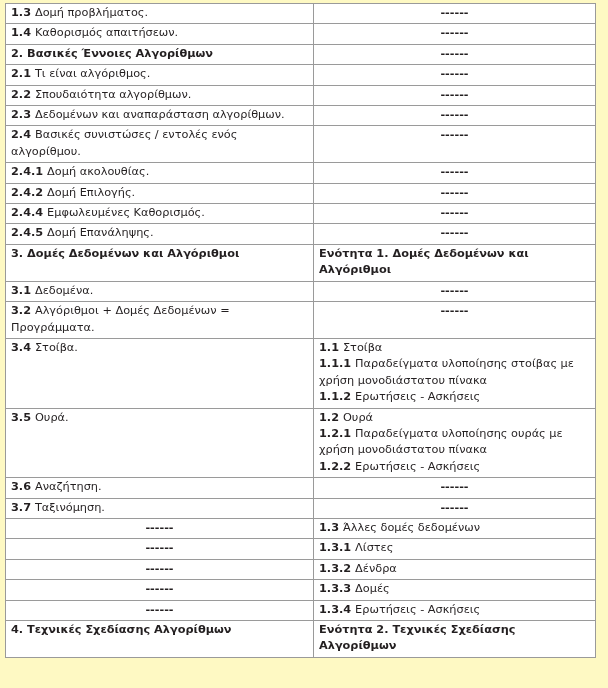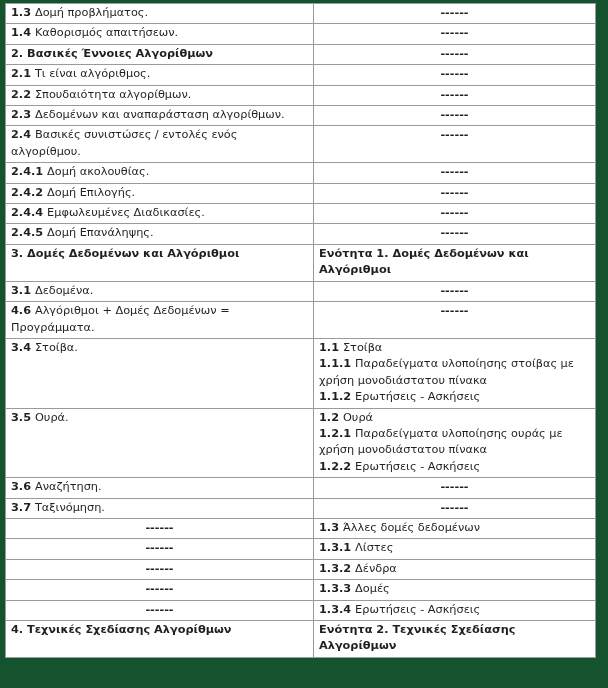--- a/index.html
+++ b/index.html
@@ -19,7 +19,7 @@
     height: 688px;
     box-sizing: border-box;
     padding: 3px 13px 0 5px;
-    background: #14532d;
+    background: #fef9c3;
   }
   table.toc {
     width: 590px;

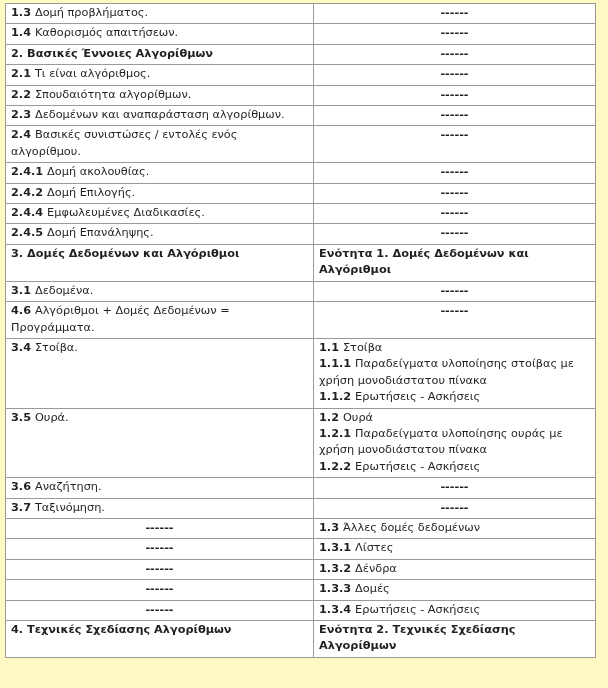--- a/index.html
+++ b/index.html
@@ -140,7 +140,7 @@
           </td>
         </tr>
         <tr>
-          <td class="left shade"><span class="num">2.4.4 </span><span>Εμφωλευμένες Διαδικασίες.</span></td>
+          <td class="left shade"><span class="num">2.4.4 </span><span>Εμφωλευμένες Καθορισμός.</span></td>
           <td class="right vmid">
             <span class="dashes">------</span>
           </td>

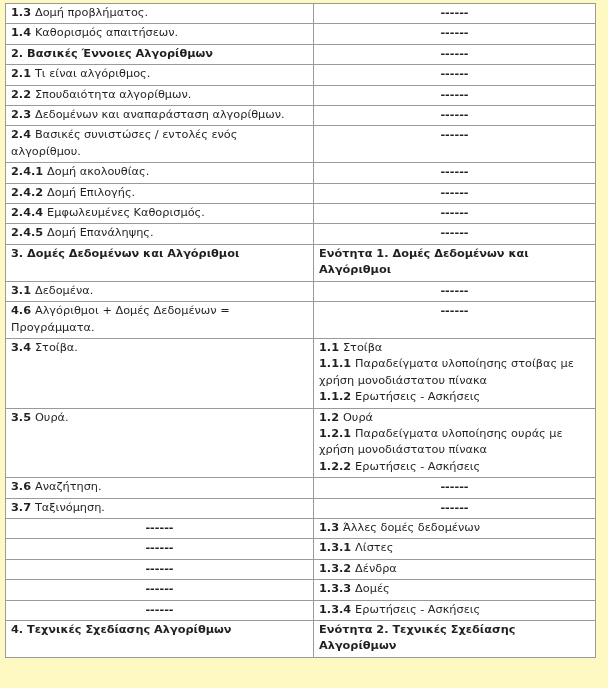--- a/index.html
+++ b/index.html
@@ -162,7 +162,7 @@
           </td>
         </tr>
         <tr>
-          <td class="left shade tall"><span class="num">4.6 </span><span>Αλγόριθμοι + Δομές Δεδομένων = Προγράμματα.</span></td>
+          <td class="left shade tall"><span class="num">3.2 </span><span>Αλγόριθμοι + Δομές Δεδομένων = Προγράμματα.</span></td>
           <td class="right vmid tall">
             <span class="dashes">------</span>
           </td>

